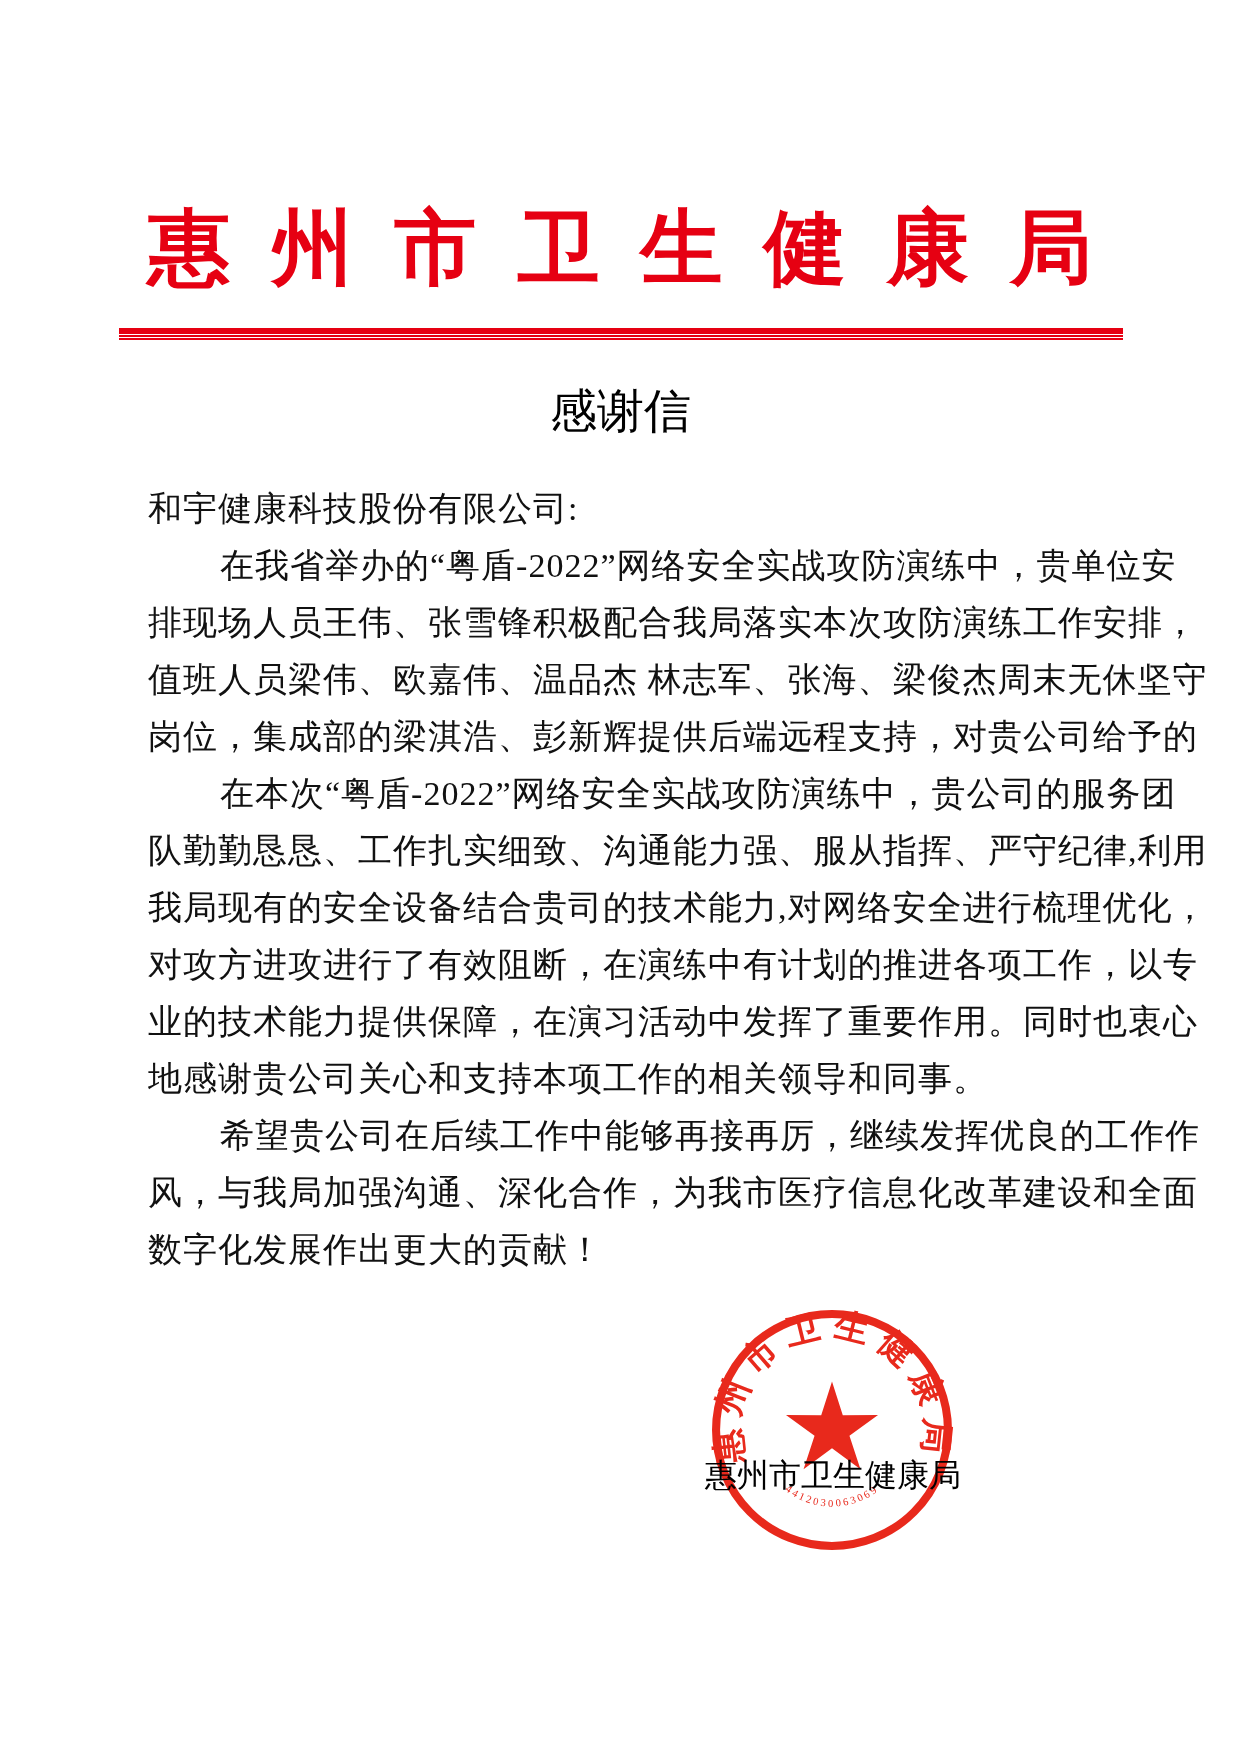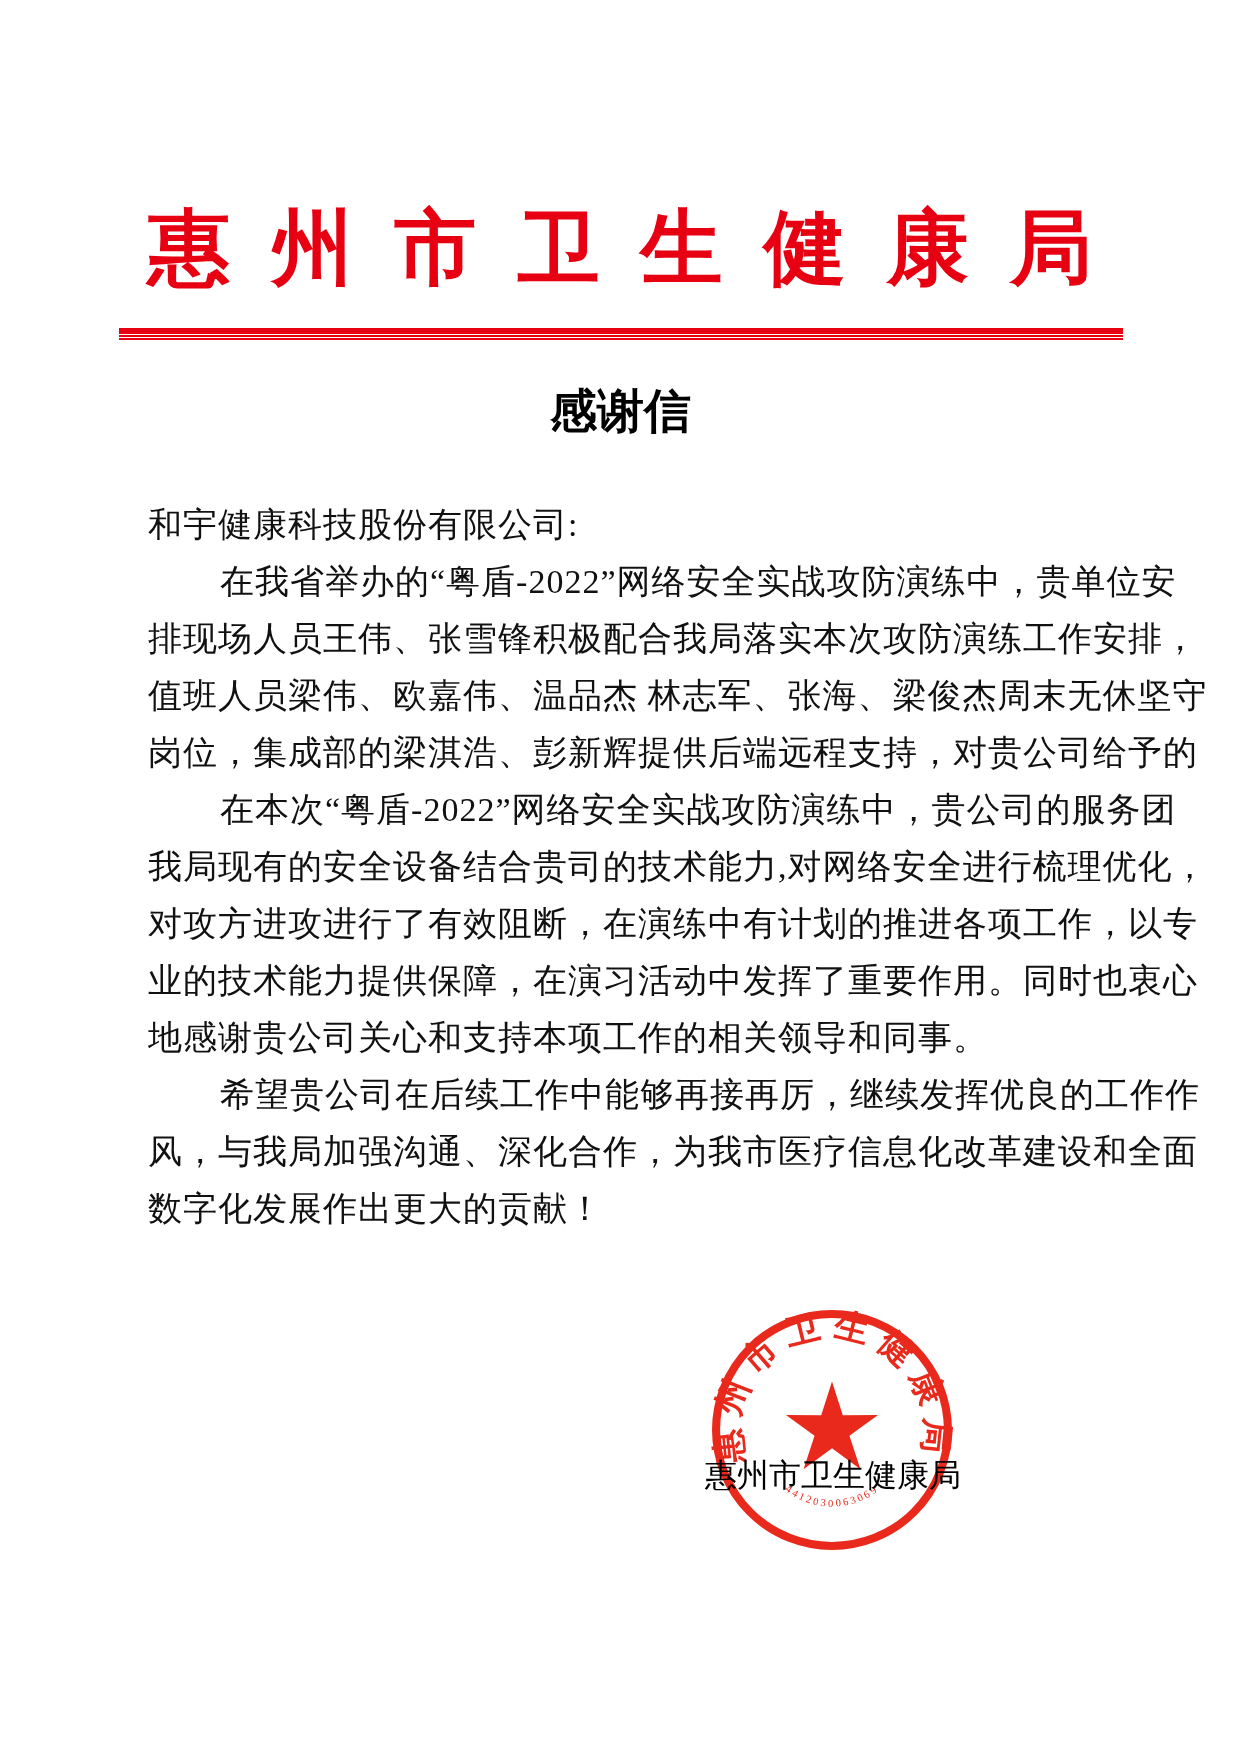--- a/index.html
+++ b/index.html
@@ -37,7 +37,7 @@
     position: absolute;
     left: 0; top: 383px; width: 100%;
     text-align: center;
-    font-size: 47px; font-weight: bold; line-height: 1.2;
+    font-size: 47px; font-weight: normal; line-height: 1.2;
     color: #000000;
   }
   .body-text {

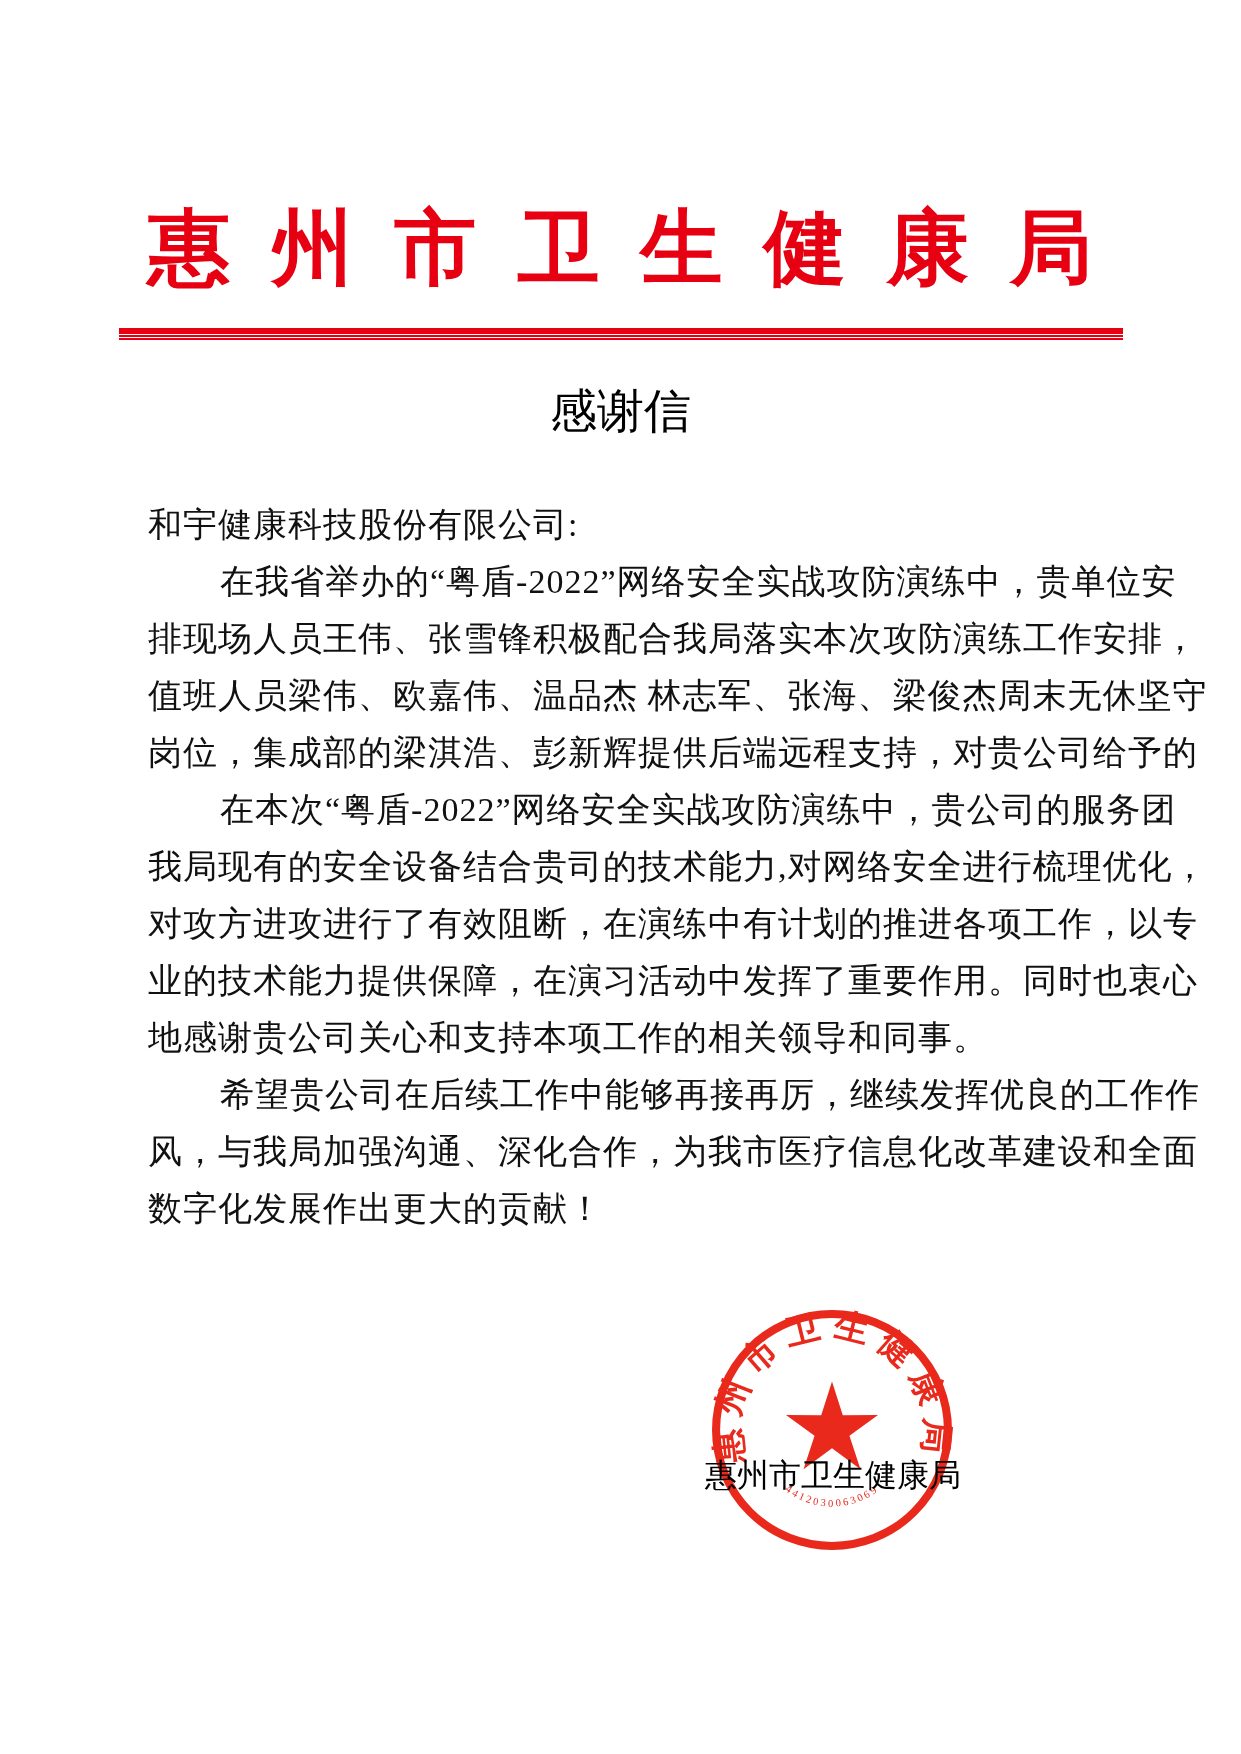--- a/index.html
+++ b/index.html
@@ -42,7 +42,7 @@
   }
   .body-text {
     position: absolute;
-    left: 148px; top: 496px; width: 962px;
+    left: 148px; top: 480px; width: 962px;
     font-size: 34px;
   }
   .body-line {

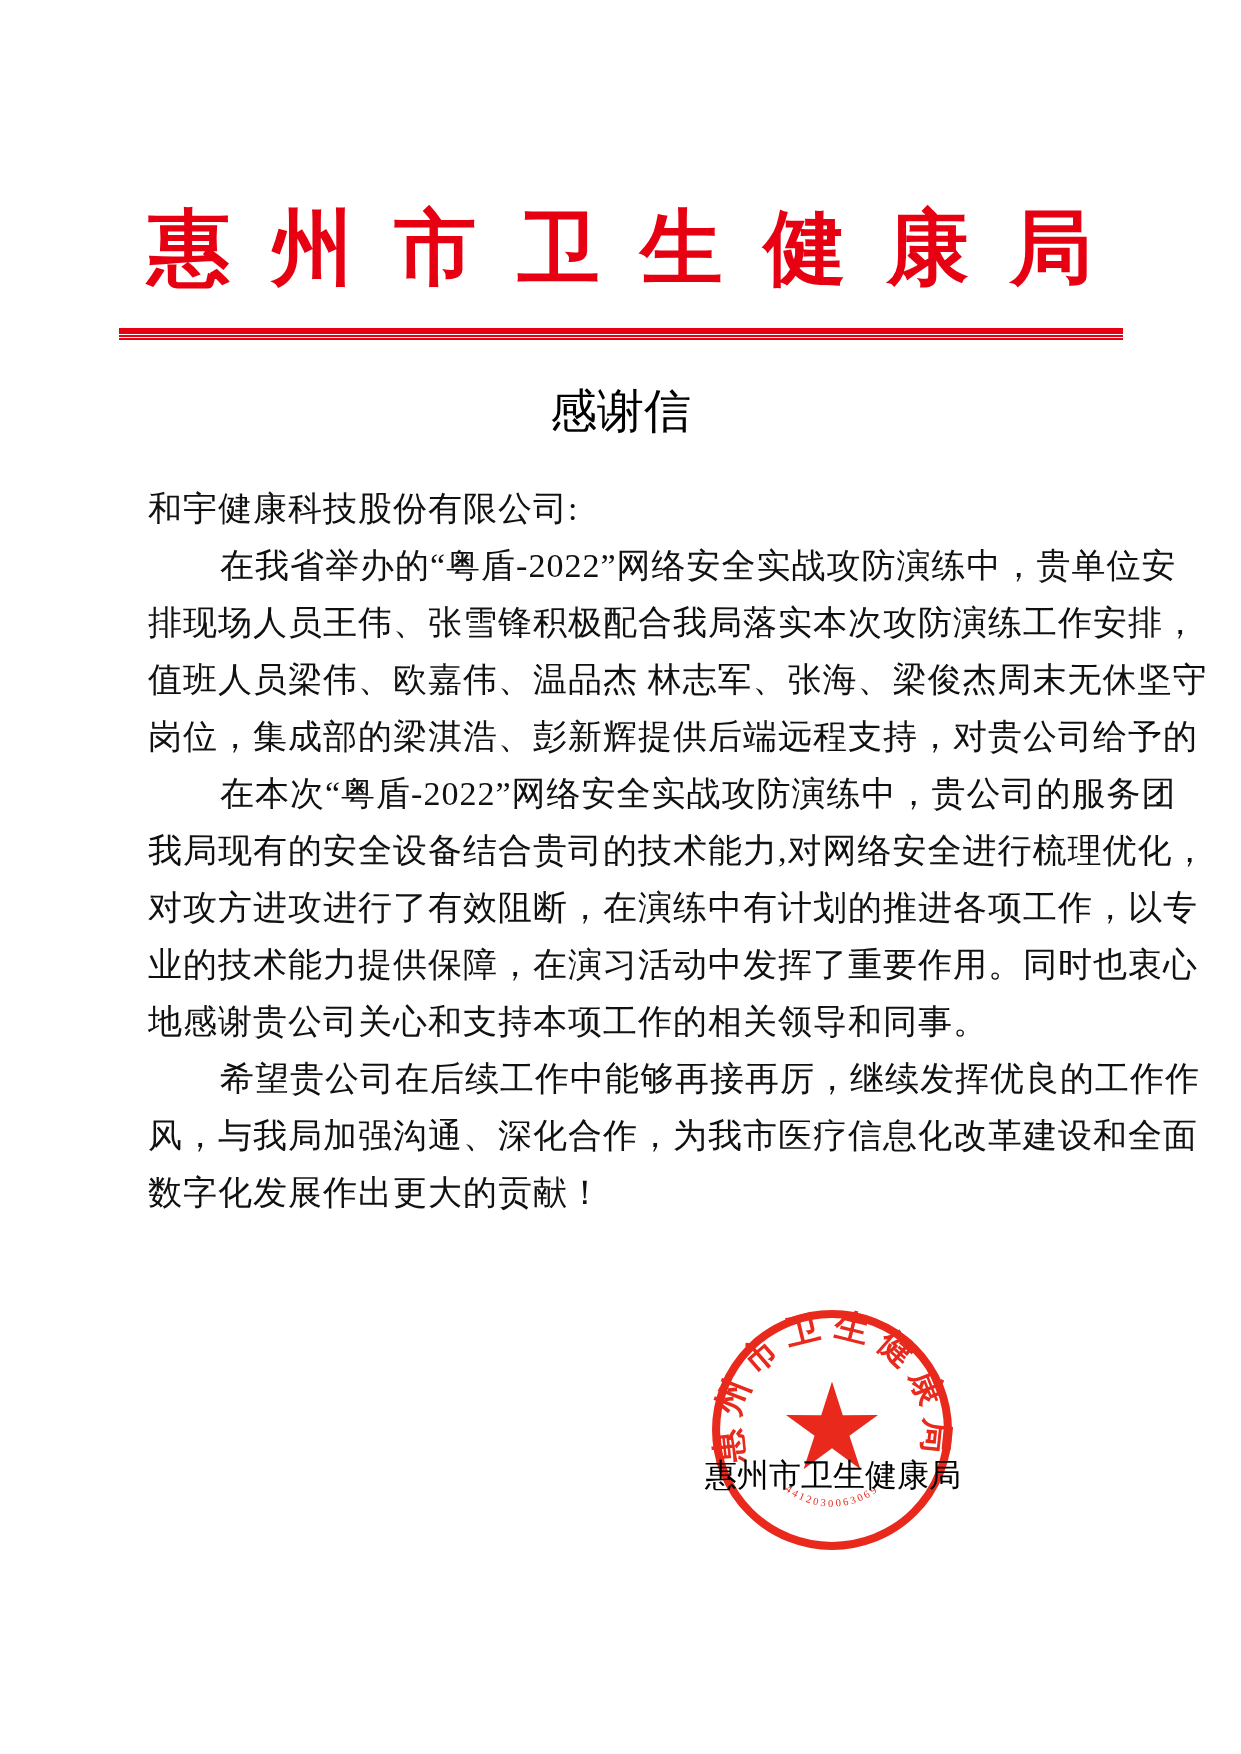--- a/index.html
+++ b/index.html
@@ -102,6 +102,7 @@
     <div class="body-line">值班人员梁伟、欧嘉伟、温品杰 林志军、张海、梁俊杰周末无休坚守</div>
     <div class="body-line">岗位，集成部的梁淇浩、彭新辉提供后端远程支持，对贵公司给予的</div>
     <div class="body-line indent">在本次“粤盾-2022”网络安全实战攻防演练中，贵公司的服务团</div>
+    <div class="body-line">队勤勤恳恳、工作扎实细致、沟通能力强、服从指挥、严守纪律,利用</div>
     <div class="body-line">我局现有的安全设备结合贵司的技术能力,对网络安全进行梳理优化，</div>
     <div class="body-line">对攻方进攻进行了有效阻断，在演练中有计划的推进各项工作，以专</div>
     <div class="body-line">业的技术能力提供保障，在演习活动中发挥了重要作用。同时也衷心</div>

